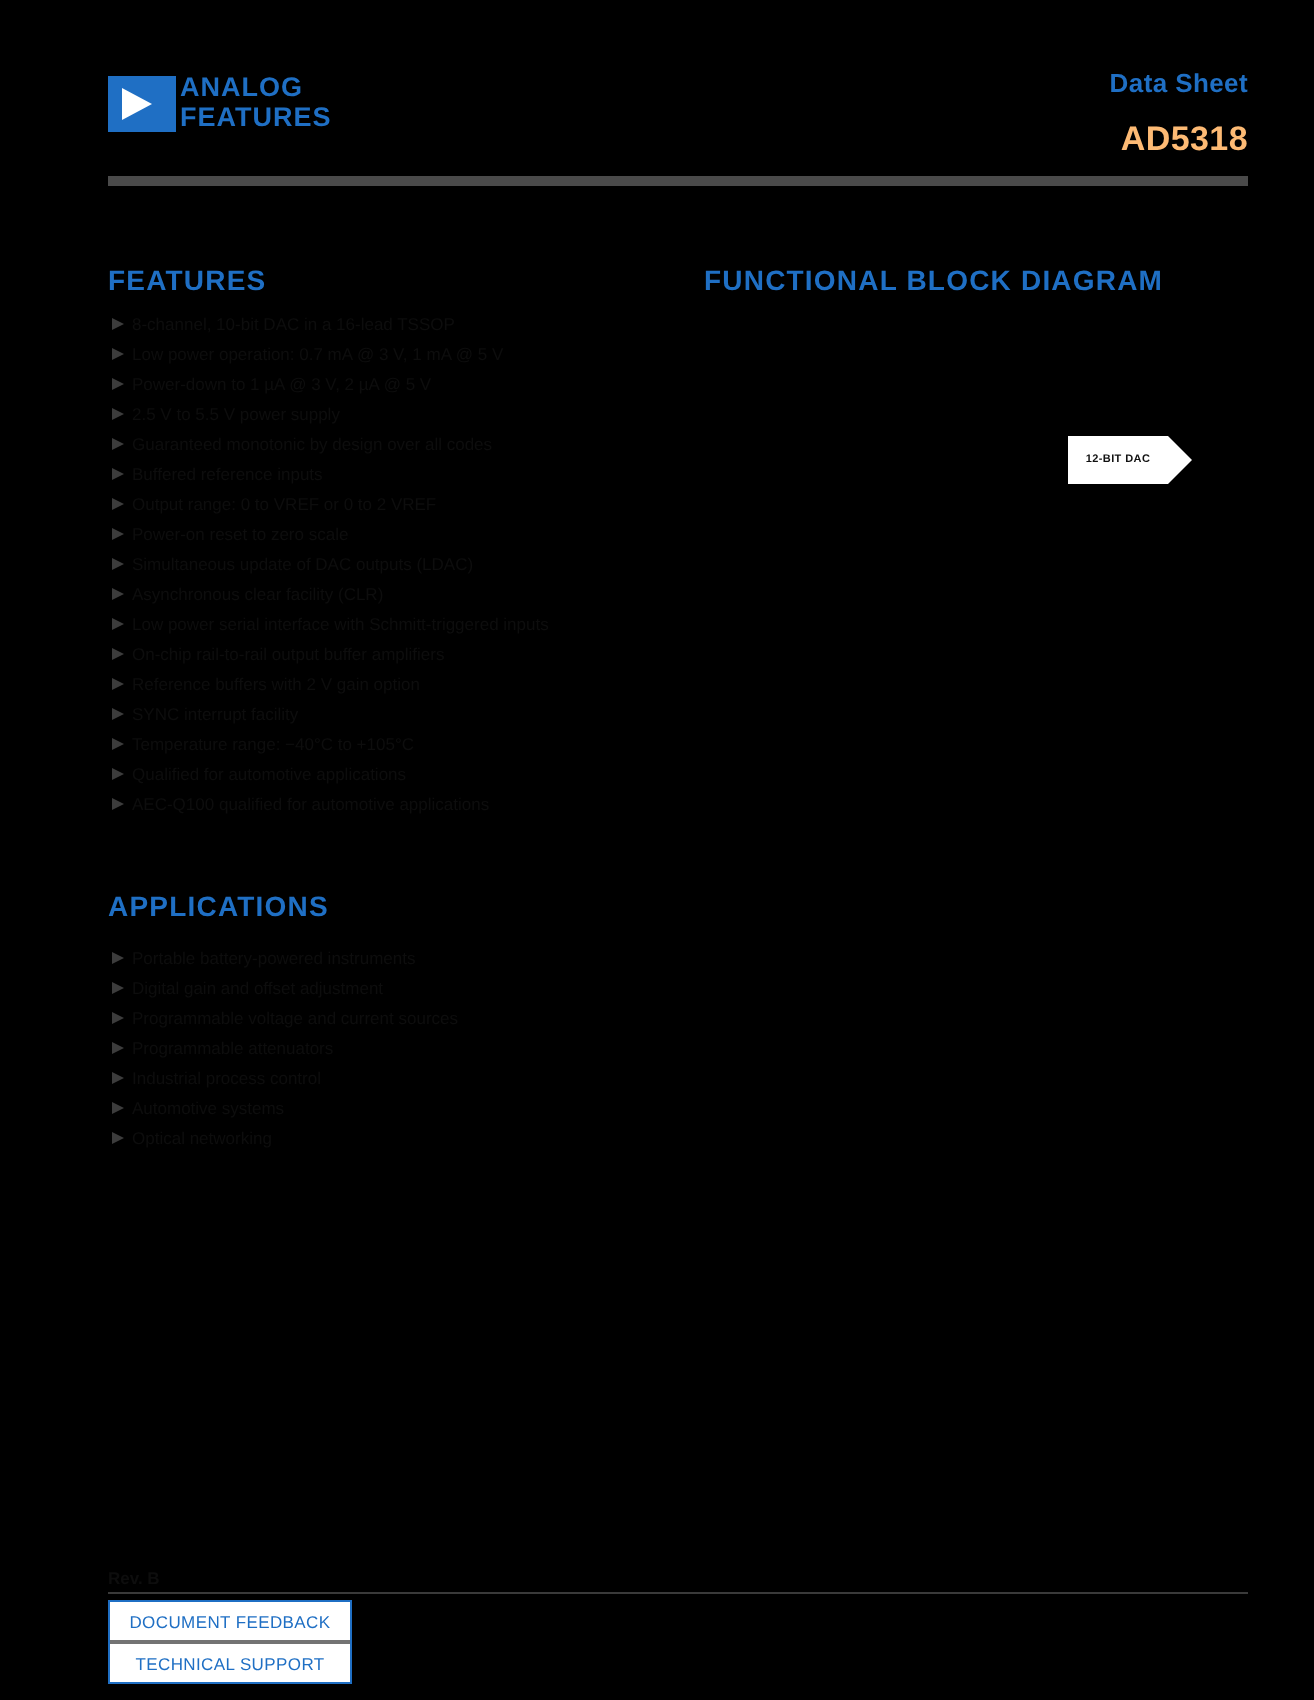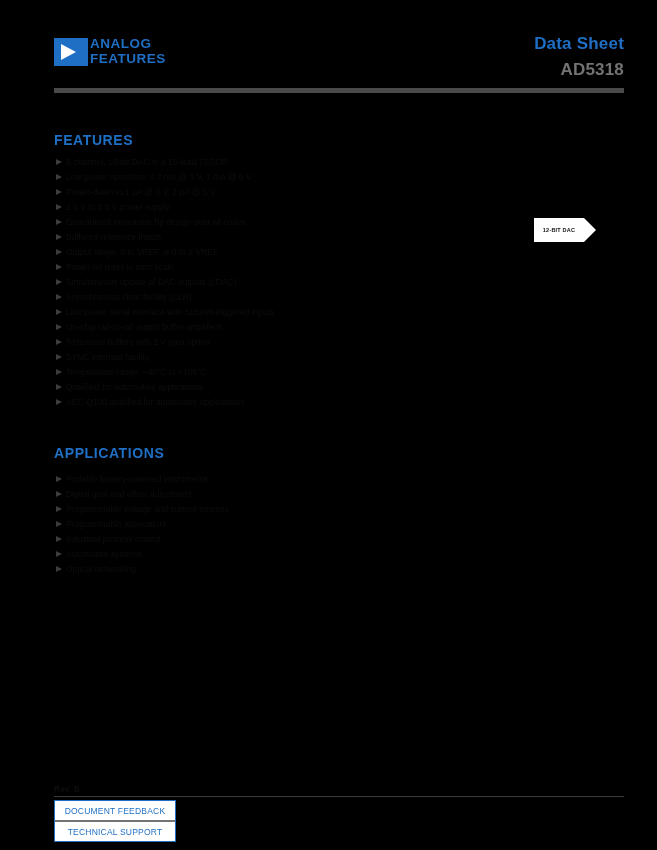--- a/index.html
+++ b/index.html
@@ -63,7 +63,7 @@
     right: 33px;
     top: 34px;
     color: #1f6fc4;
-    font-size: 17px;
+    font-size: 13px;
     font-weight: bold;
     text-align: right;
     letter-spacing: 0.2px;

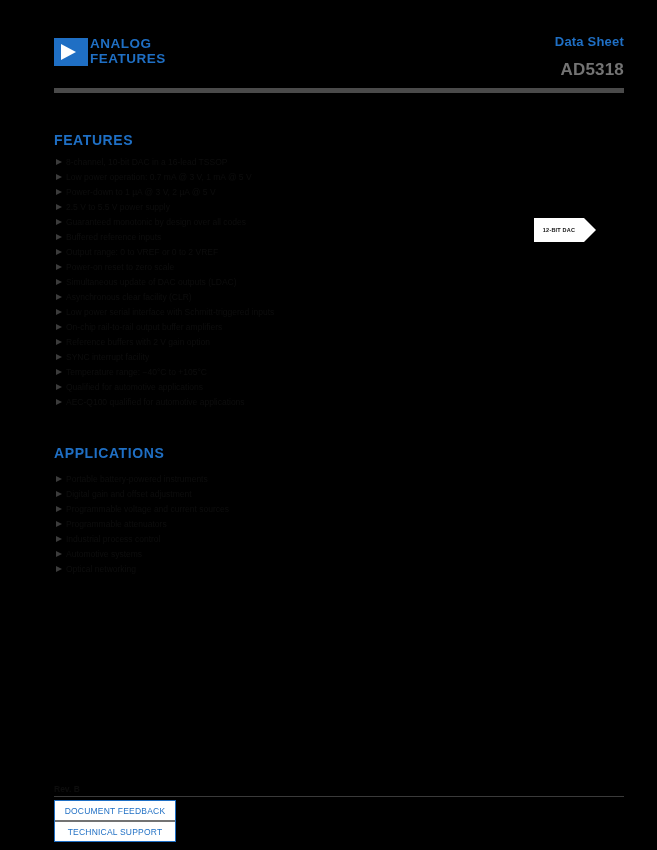--- a/index.html
+++ b/index.html
@@ -72,7 +72,7 @@
     position: absolute;
     right: 33px;
     top: 60px;
-    color: #737373;
+    color: #fdba74;
     font-size: 17px;
     font-weight: bold;
     text-align: right;

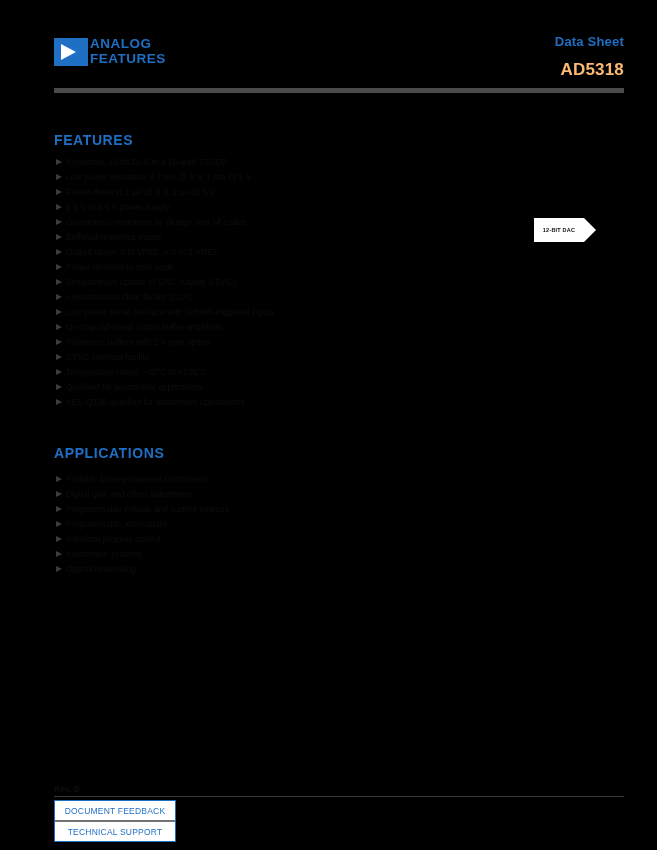--- a/index.html
+++ b/index.html
@@ -254,6 +254,7 @@
     <li>Optical networking</li>
   </ul>
 
+  <div class="section-title" id="fbd-title">FUNCTIONAL BLOCK DIAGRAM</div>
   <div class="fbd">
     <div class="dac-block">12-BIT DAC</div>
   </div>

